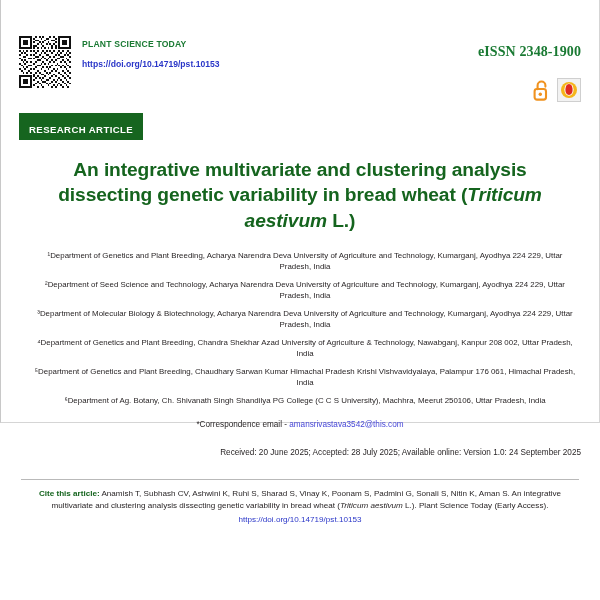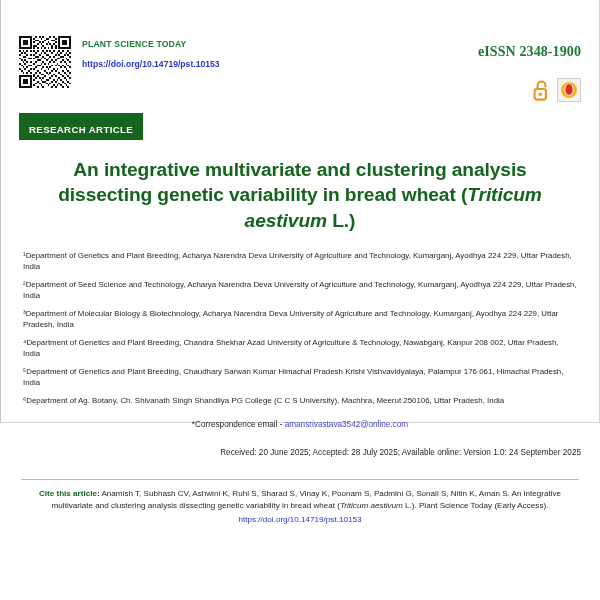--- a/index.html
+++ b/index.html
@@ -133,8 +133,8 @@
 
   
   .affiliations {
-    margin: 17px 4px 0 4px;
-    text-align: left;
+    margin: 17px 4px 0 14px;
+    text-align: center;
   }
   .affil {
     font-size: 7.9px;

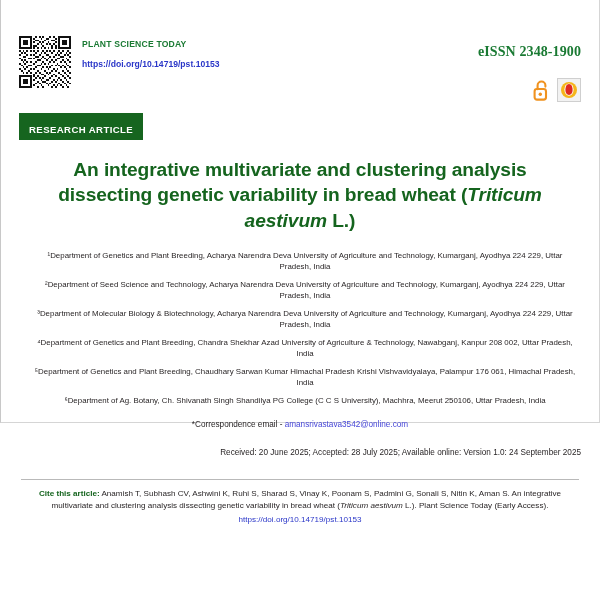--- a/index.html
+++ b/index.html
@@ -291,7 +291,7 @@
   </div>
 
   
-  <div class="correspondence"><span>*Correspondence email - </span><a href="#">amansrivastava3542@online.com</a></div>
+  <div class="correspondence"><span>*Correspondence email - </span><a href="#">amansrivastava3542@this.com</a></div>
 
   
   <div class="dates">Received: 20 June 2025; Accepted: 28 July 2025; Available online: Version 1.0: 24 September 2025</div>

